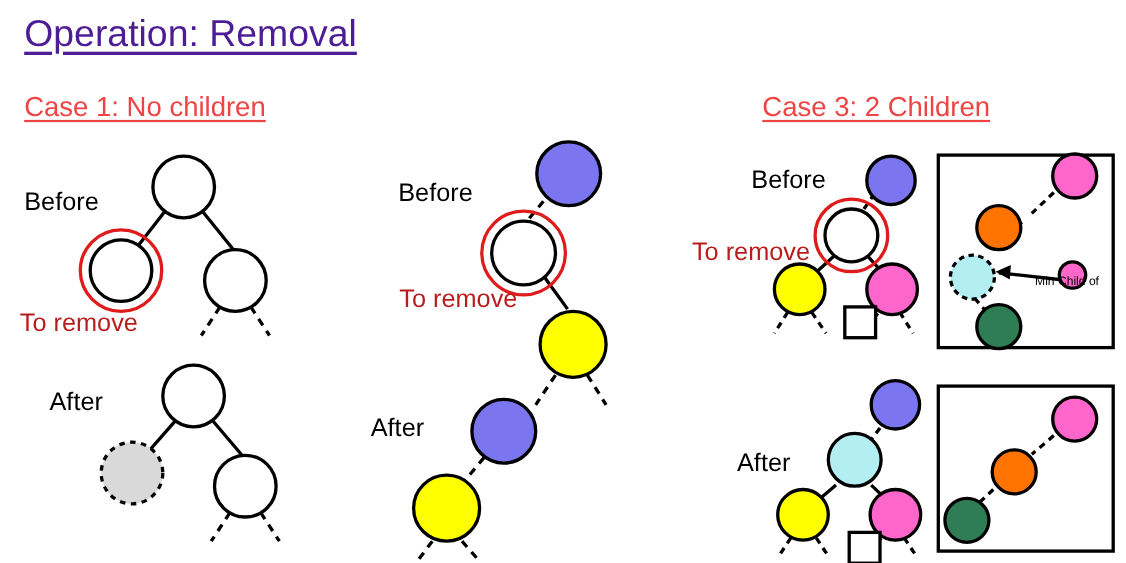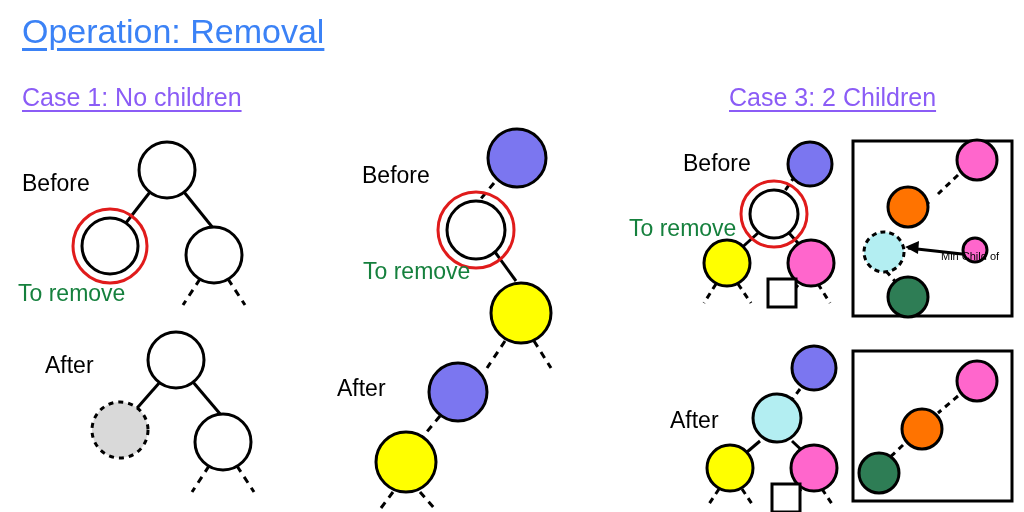--- a/index.html
+++ b/index.html
@@ -26,7 +26,7 @@
     left: 22px;
     top: 12px;
     font-size: 34px;
-    color: #3b82f6;
+    color: #4c1d95;
     text-decoration: underline;
     text-underline-offset: 5px;
     letter-spacing: 0px;

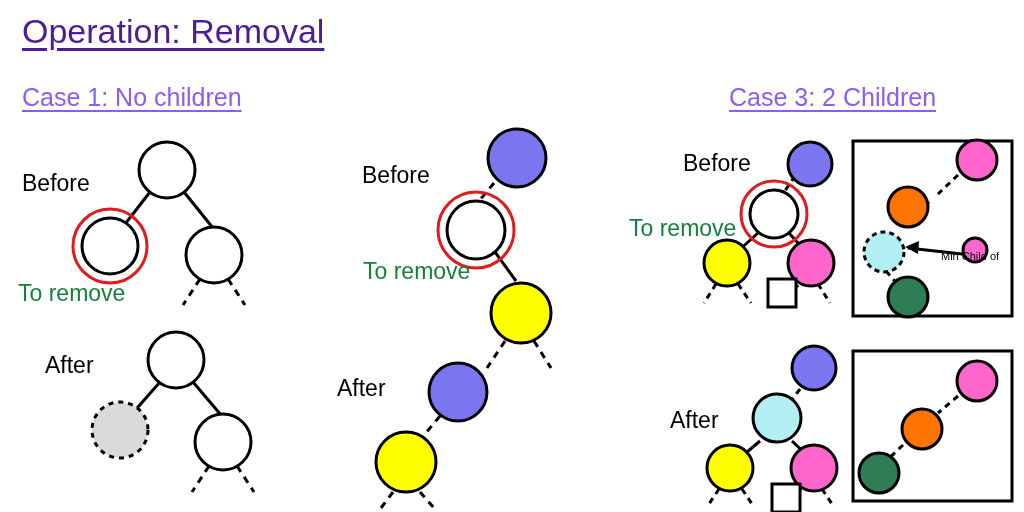--- a/index.html
+++ b/index.html
@@ -35,7 +35,7 @@
   .case-heading {
     position: absolute;
     font-size: 25px;
-    color: #8b5cf6;
+    color: #ef4444;
     text-decoration: underline;
     text-underline-offset: 4px;
     white-space: nowrap;

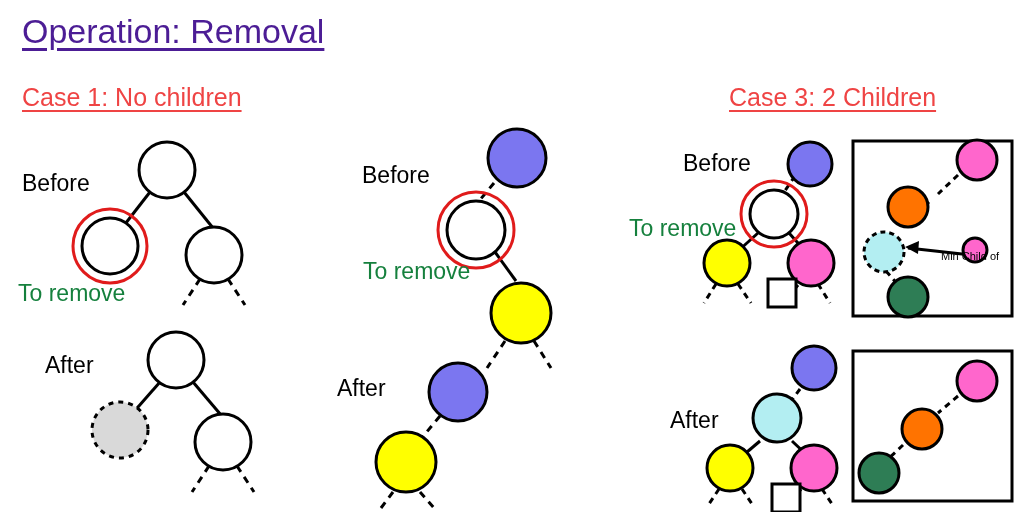--- a/index.html
+++ b/index.html
@@ -42,7 +42,7 @@
   }
   #case1-heading { left: 22px;  top: 83px; }
   #case2-heading { left: 378px; top: 83px; }
-  #case3-heading { left: 693px; top: 83px; margin-left: 36px; }
+  #case3-heading { left: 693px; top: 83px; }
 
   .svg-layer {
     position: absolute;

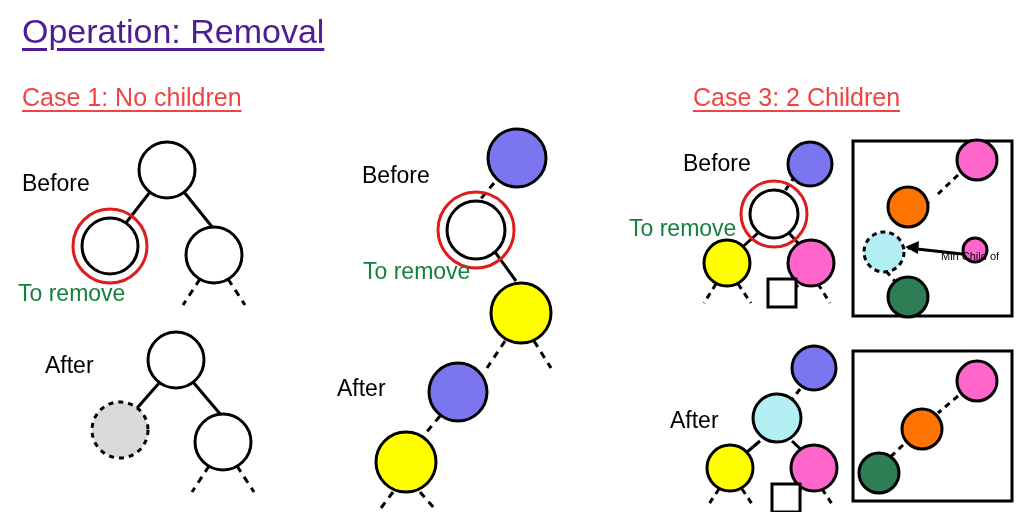--- a/index.html
+++ b/index.html
@@ -60,7 +60,7 @@
   .lbl-red {
     position: absolute;
     font-size: 23px;
-    color: #15803d;
+    color: #b91c1c;
     white-space: nowrap;
     text-align: center;
   }

